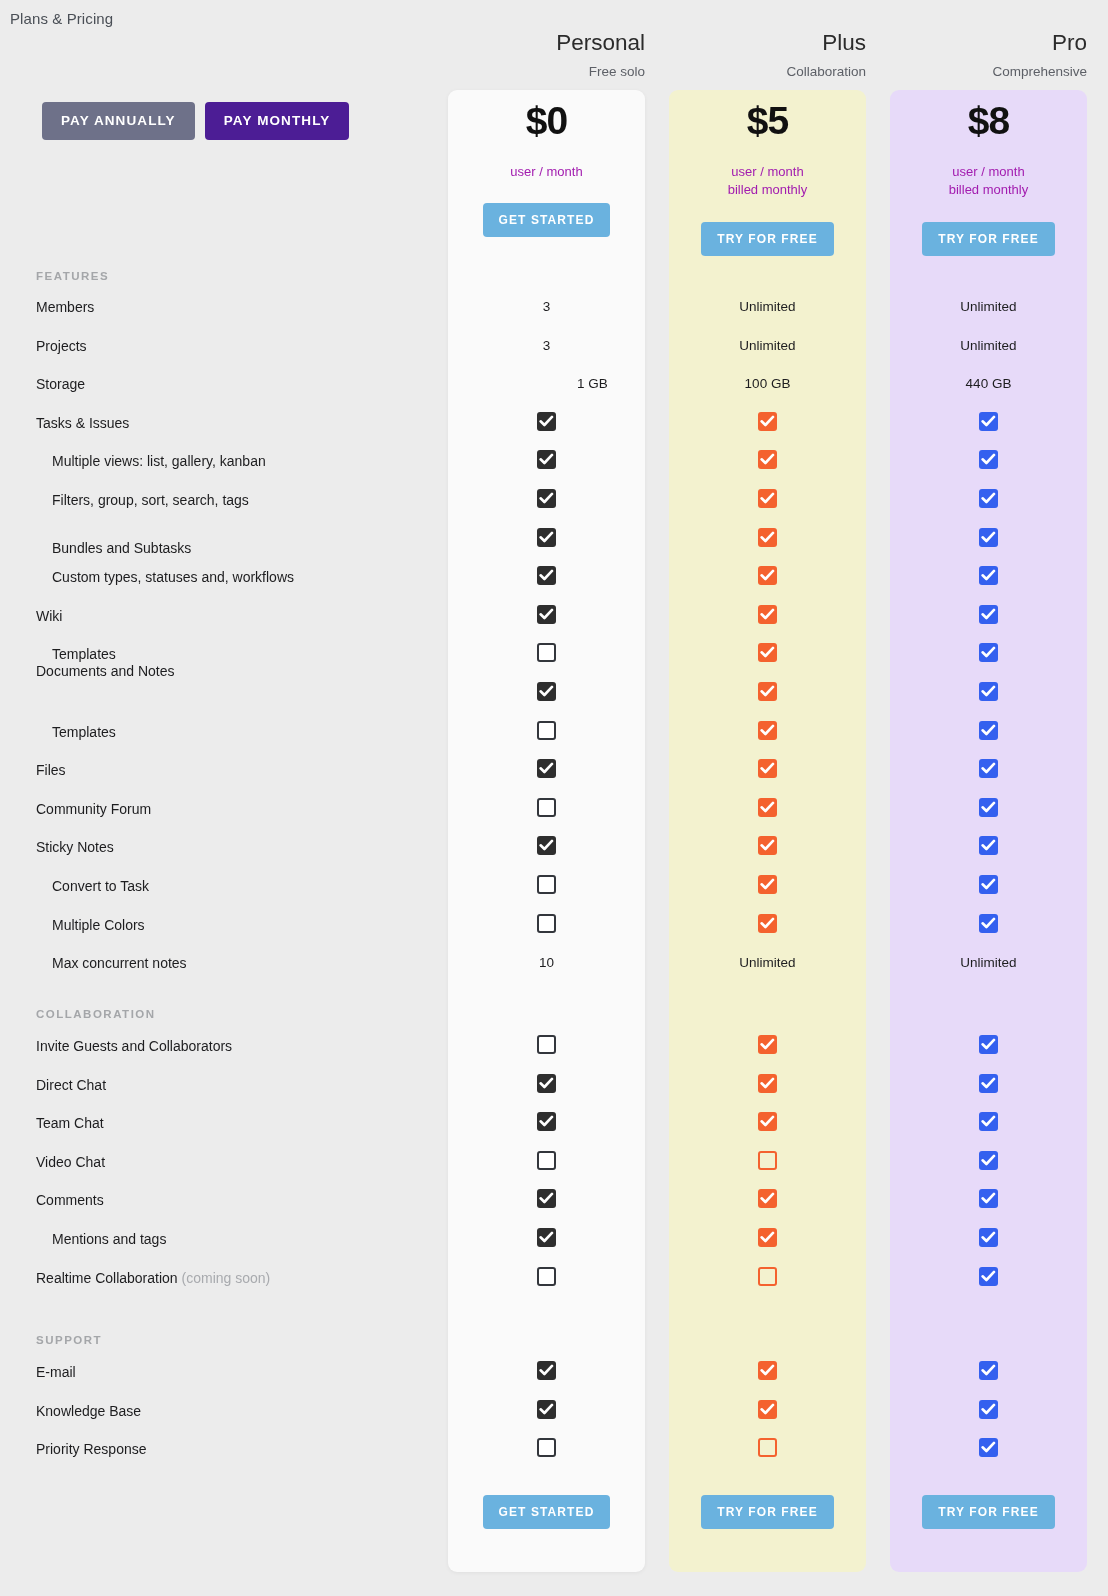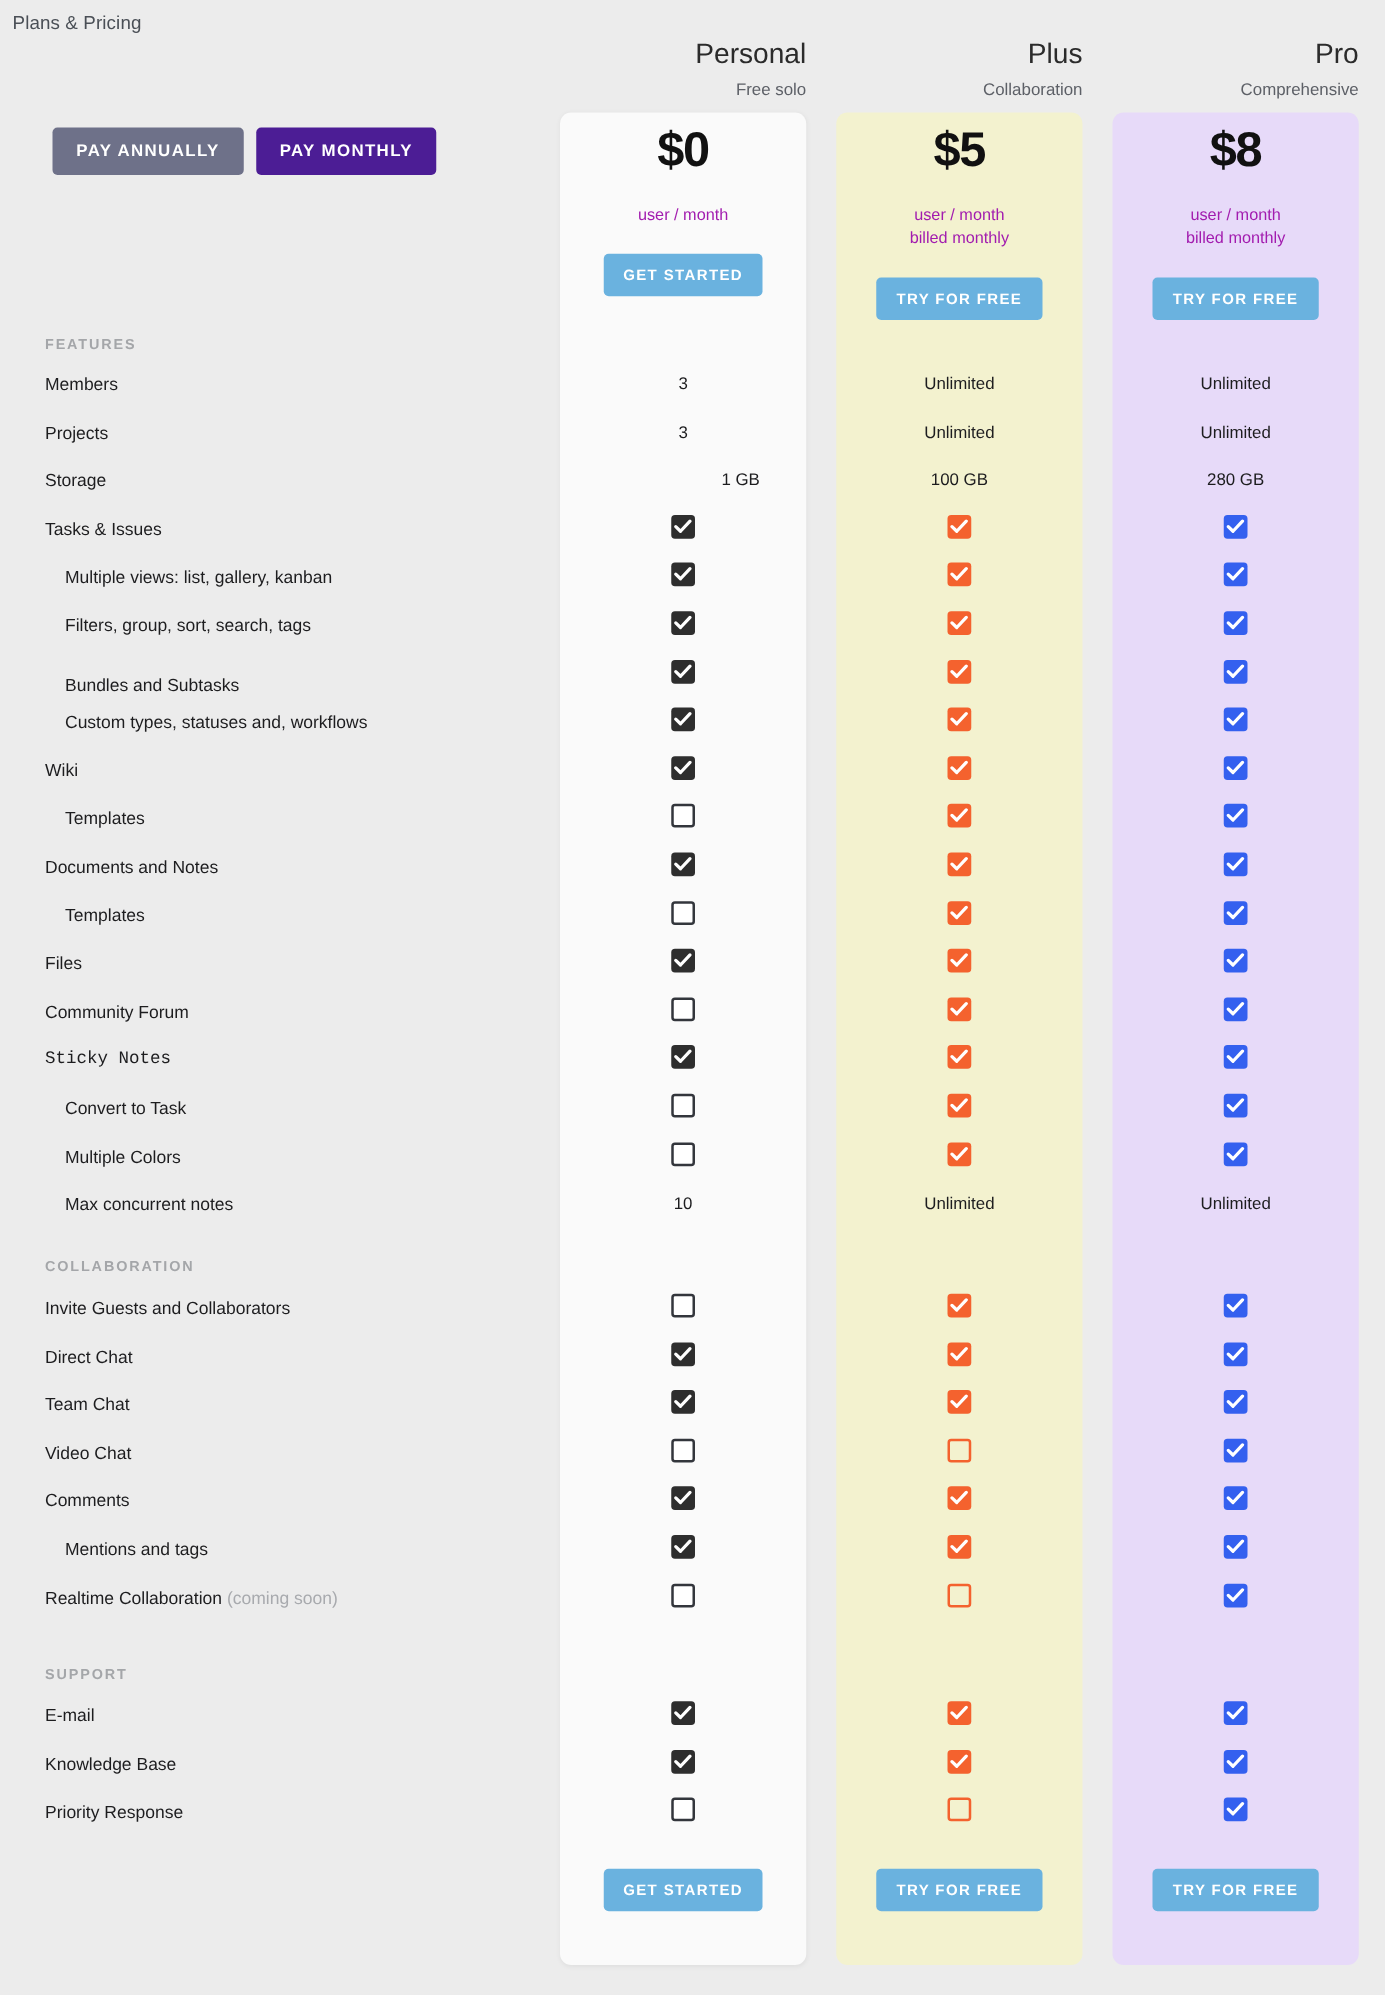--- a/index.html
+++ b/index.html
@@ -166,7 +166,7 @@
       <div class="flabel" style="top: 376.2px;">Storage</div>
       <div class="cell k0" style="top: 376.2px; margin-left: 46px;">1 GB</div>
       <div class="cell k1" style="top: 376.2px;">100 GB</div>
-      <div class="cell k2" style="top: 376.2px;">280 GB</div>
+      <div class="cell k2" style="top: 376.2px;">440 GB</div>
       <div class="flabel" style="top: 414.8px;">Tasks &amp; Issues</div>
       <div class="cell k0" style="top: 411.8px;"><span class="cb on0"><svg width="15" height="13" viewBox="0 0 15 13">
             <path d="M1.6 6.3 L5.4 10 L13 1.9" stroke="#ffffff" stroke-width="2.6" fill="none" stroke-linecap="round" stroke-linejoin="round"></path>

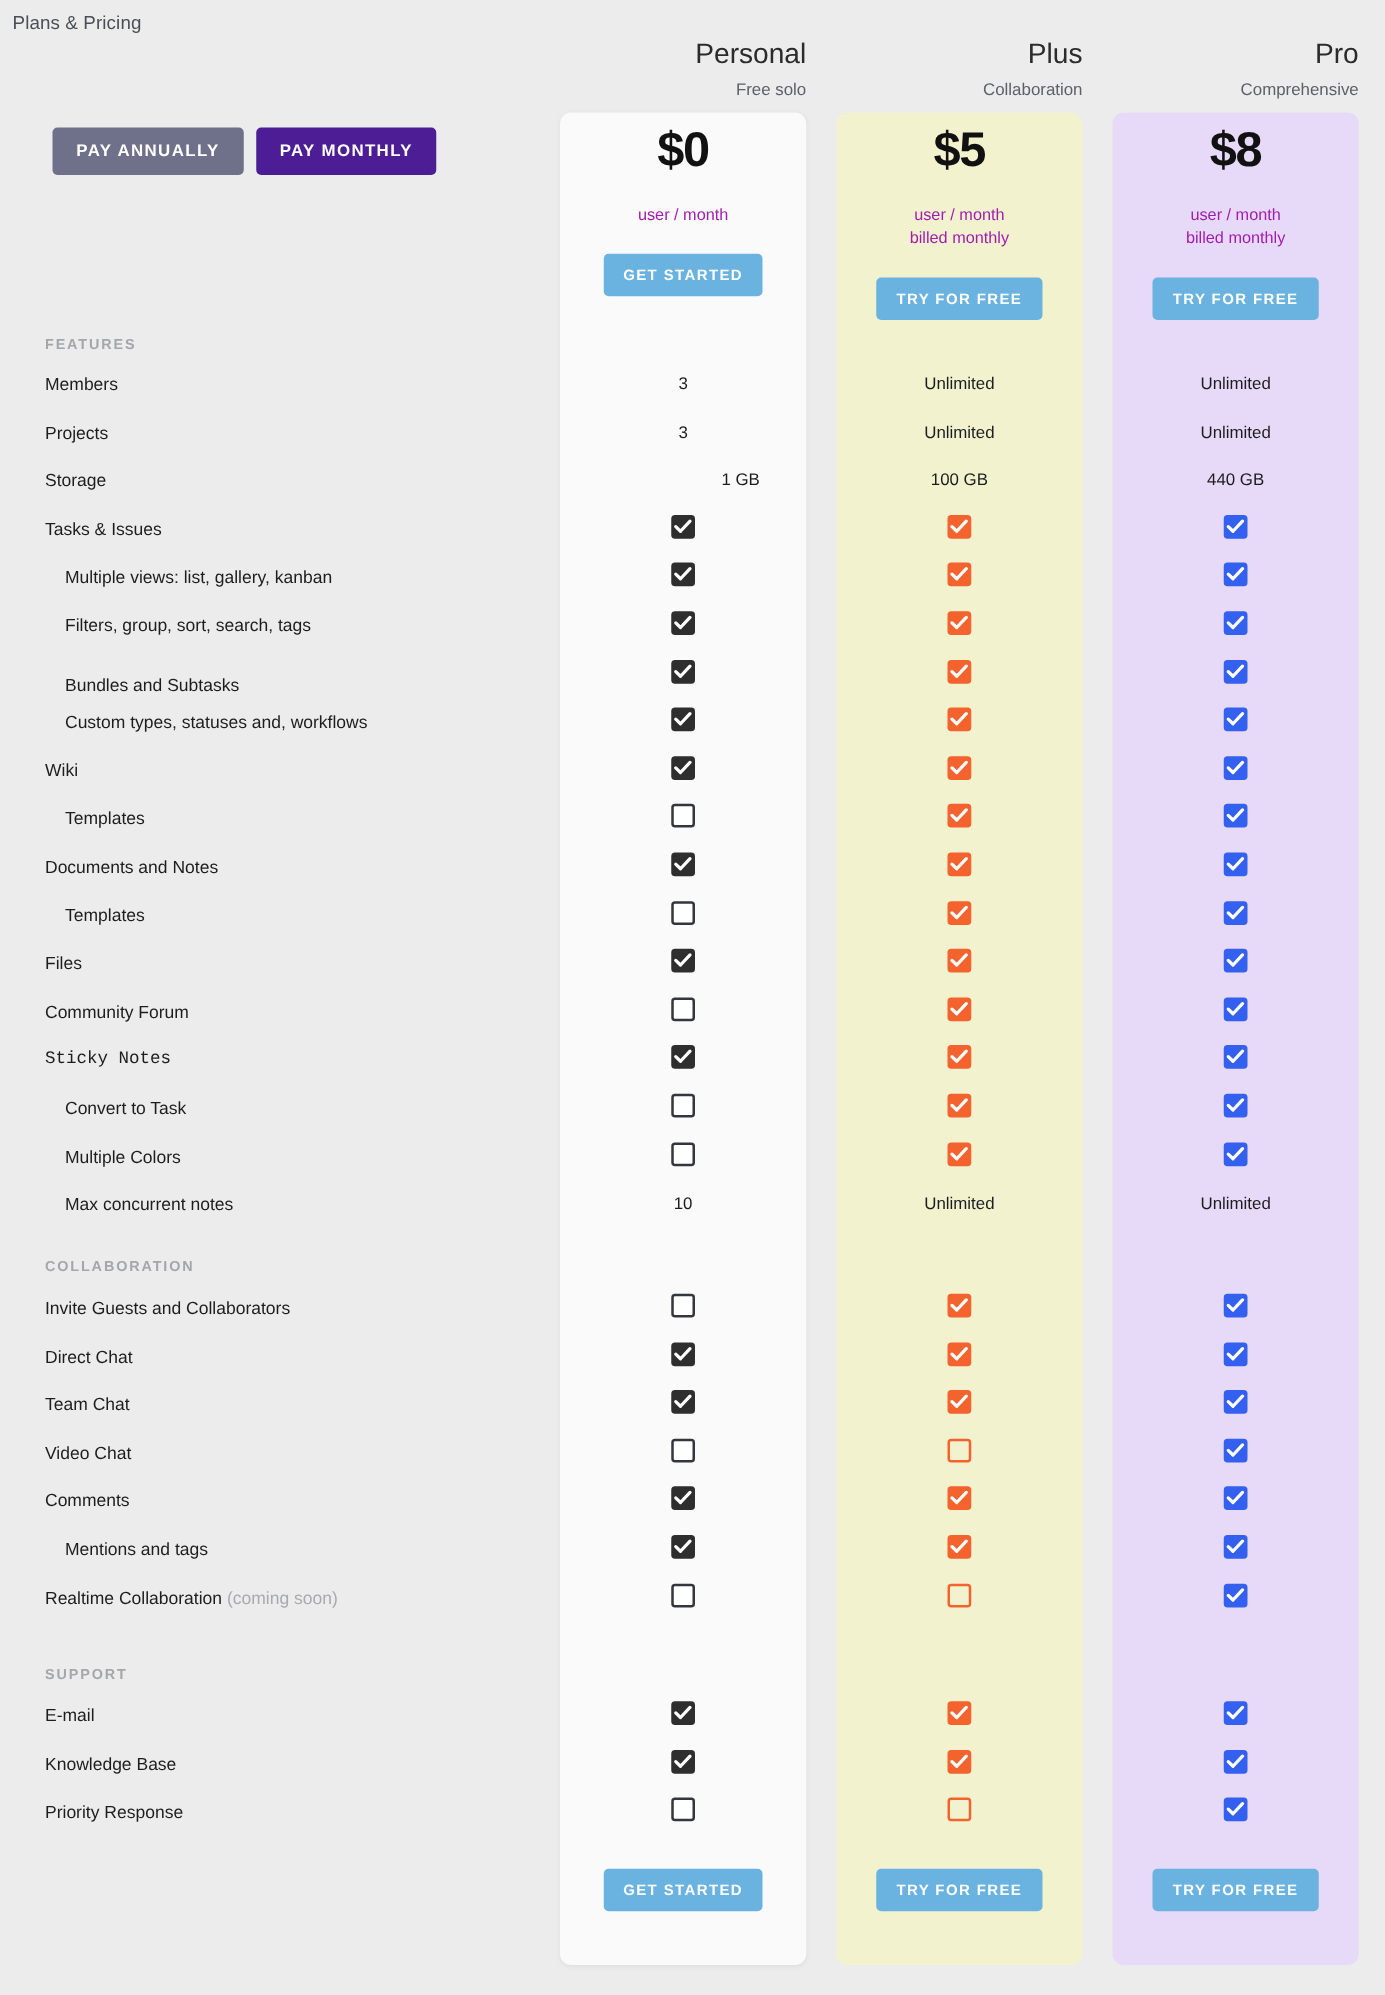--- a/index.html
+++ b/index.html
@@ -235,7 +235,7 @@
       <div class="cell k2" style="top: 643.4px;"><span class="cb on2"><svg width="15" height="13" viewBox="0 0 15 13">
             <path d="M1.6 6.3 L5.4 10 L13 1.9" stroke="#ffffff" stroke-width="2.6" fill="none" stroke-linecap="round" stroke-linejoin="round"></path>
           </svg></span></div>
-      <div class="flabel" style="top: 685px;">Documents and Notes</div>
+      <div class="flabel" style="top: 663px;">Documents and Notes</div>
       <div class="cell k0" style="top: 682px;"><span class="cb on0"><svg width="15" height="13" viewBox="0 0 15 13">
             <path d="M1.6 6.3 L5.4 10 L13 1.9" stroke="#ffffff" stroke-width="2.6" fill="none" stroke-linecap="round" stroke-linejoin="round"></path>
           </svg></span></div>

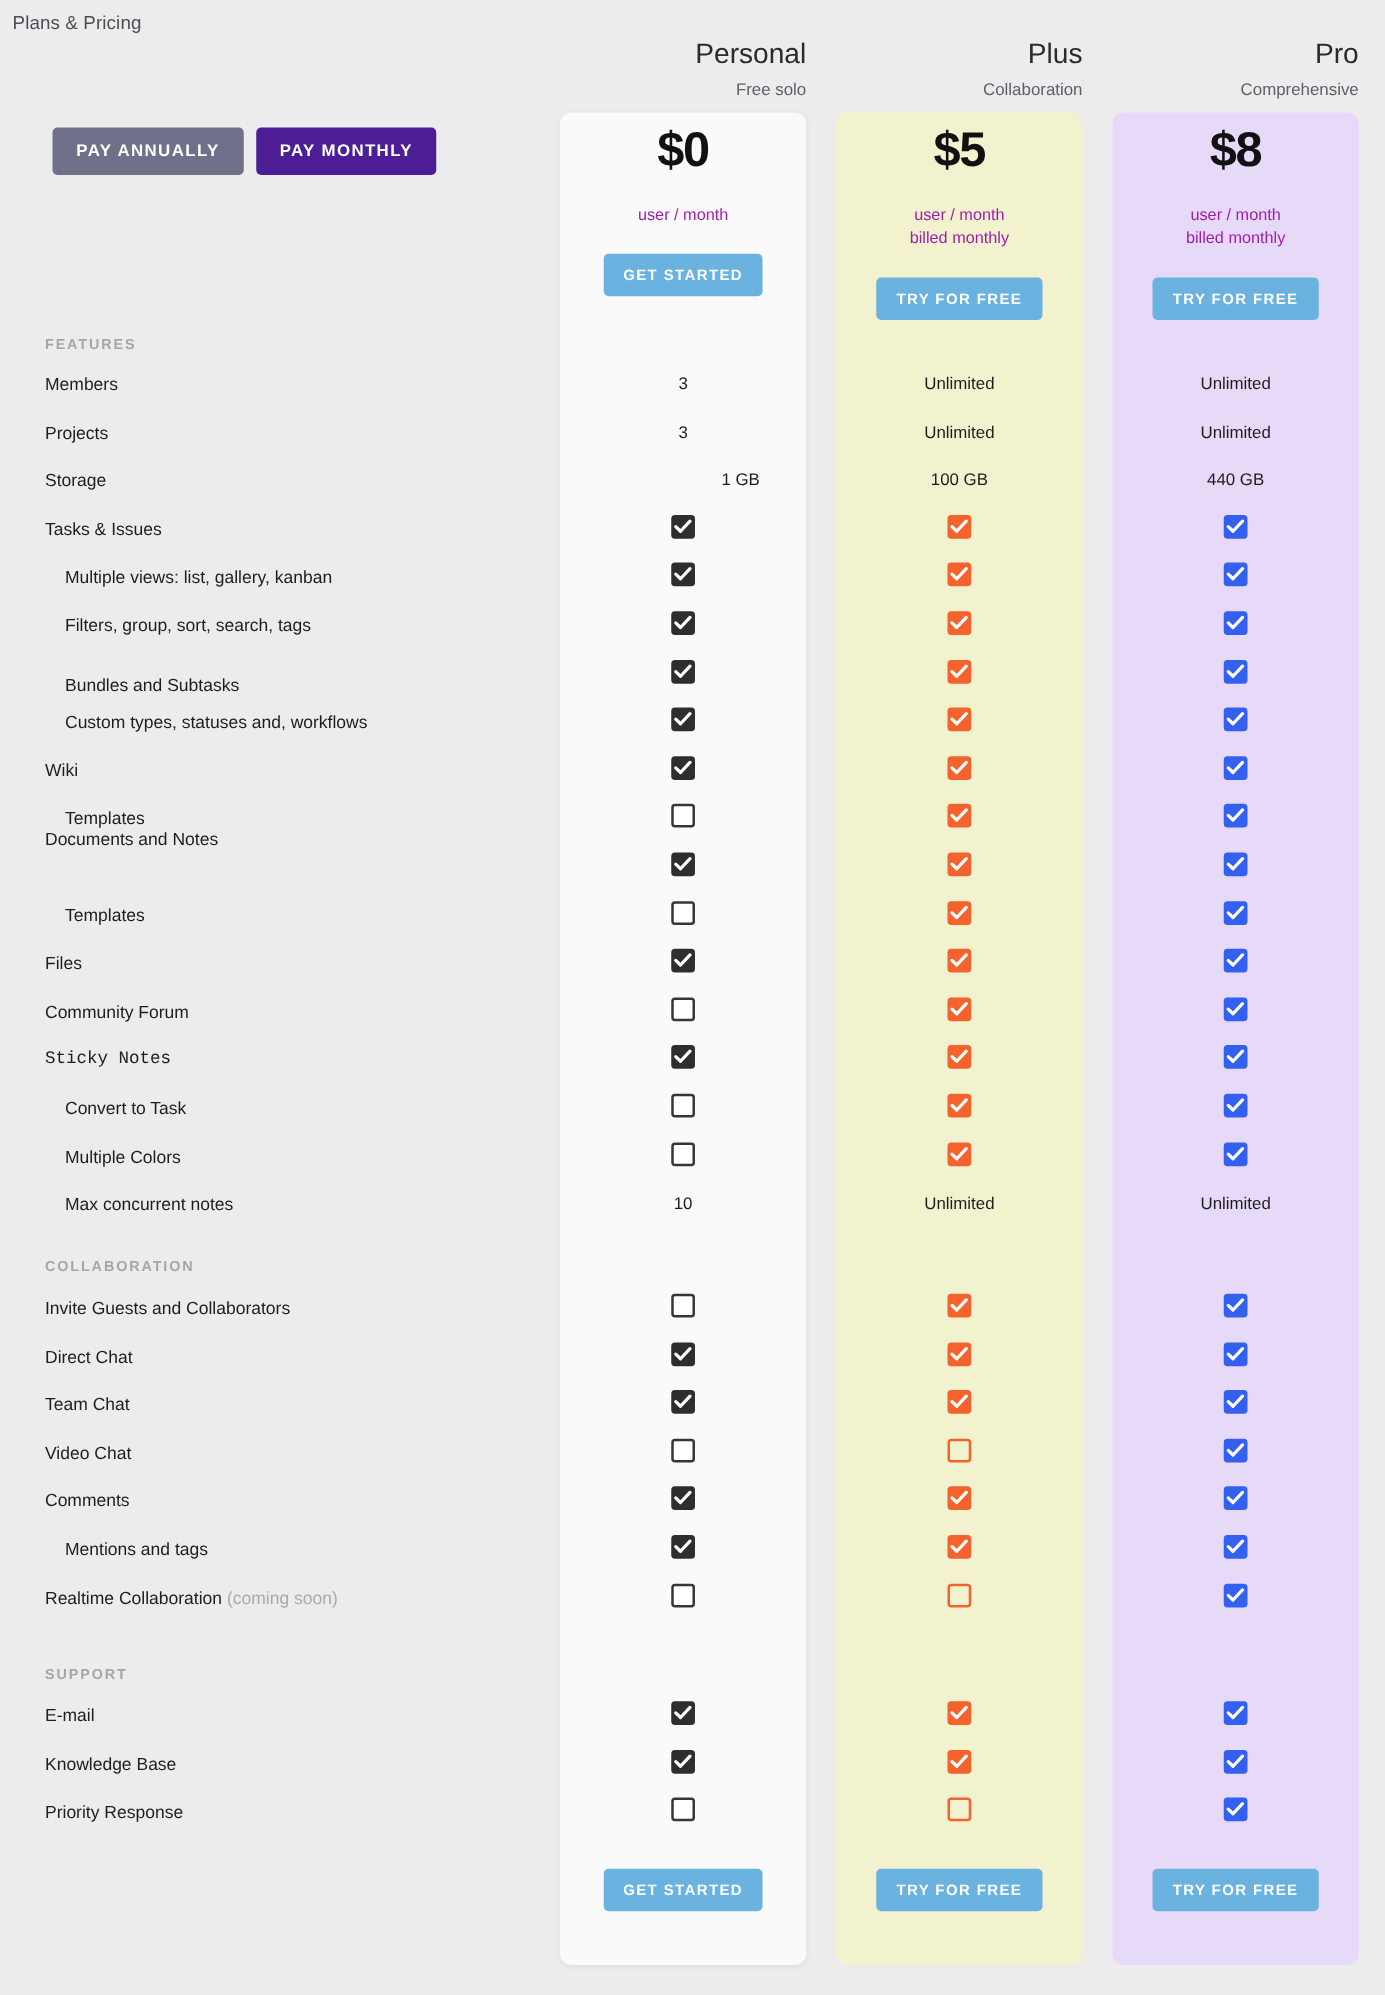--- a/index.html
+++ b/index.html
@@ -271,7 +271,7 @@
       <div class="cell k2" style="top: 797.8px;"><span class="cb on2"><svg width="15" height="13" viewBox="0 0 15 13">
             <path d="M1.6 6.3 L5.4 10 L13 1.9" stroke="#ffffff" stroke-width="2.6" fill="none" stroke-linecap="round" stroke-linejoin="round"></path>
           </svg></span></div>
-      <div class="flabel" style="top: 839.4px; font-family: Liberation Mono, monospace;">Sticky Notes</div>
+      <div class="flabel" style="top: 839.4px;">Sticky Notes</div>
       <div class="cell k0" style="top: 836.4px;"><span class="cb on0"><svg width="15" height="13" viewBox="0 0 15 13">
             <path d="M1.6 6.3 L5.4 10 L13 1.9" stroke="#ffffff" stroke-width="2.6" fill="none" stroke-linecap="round" stroke-linejoin="round"></path>
           </svg></span></div>

